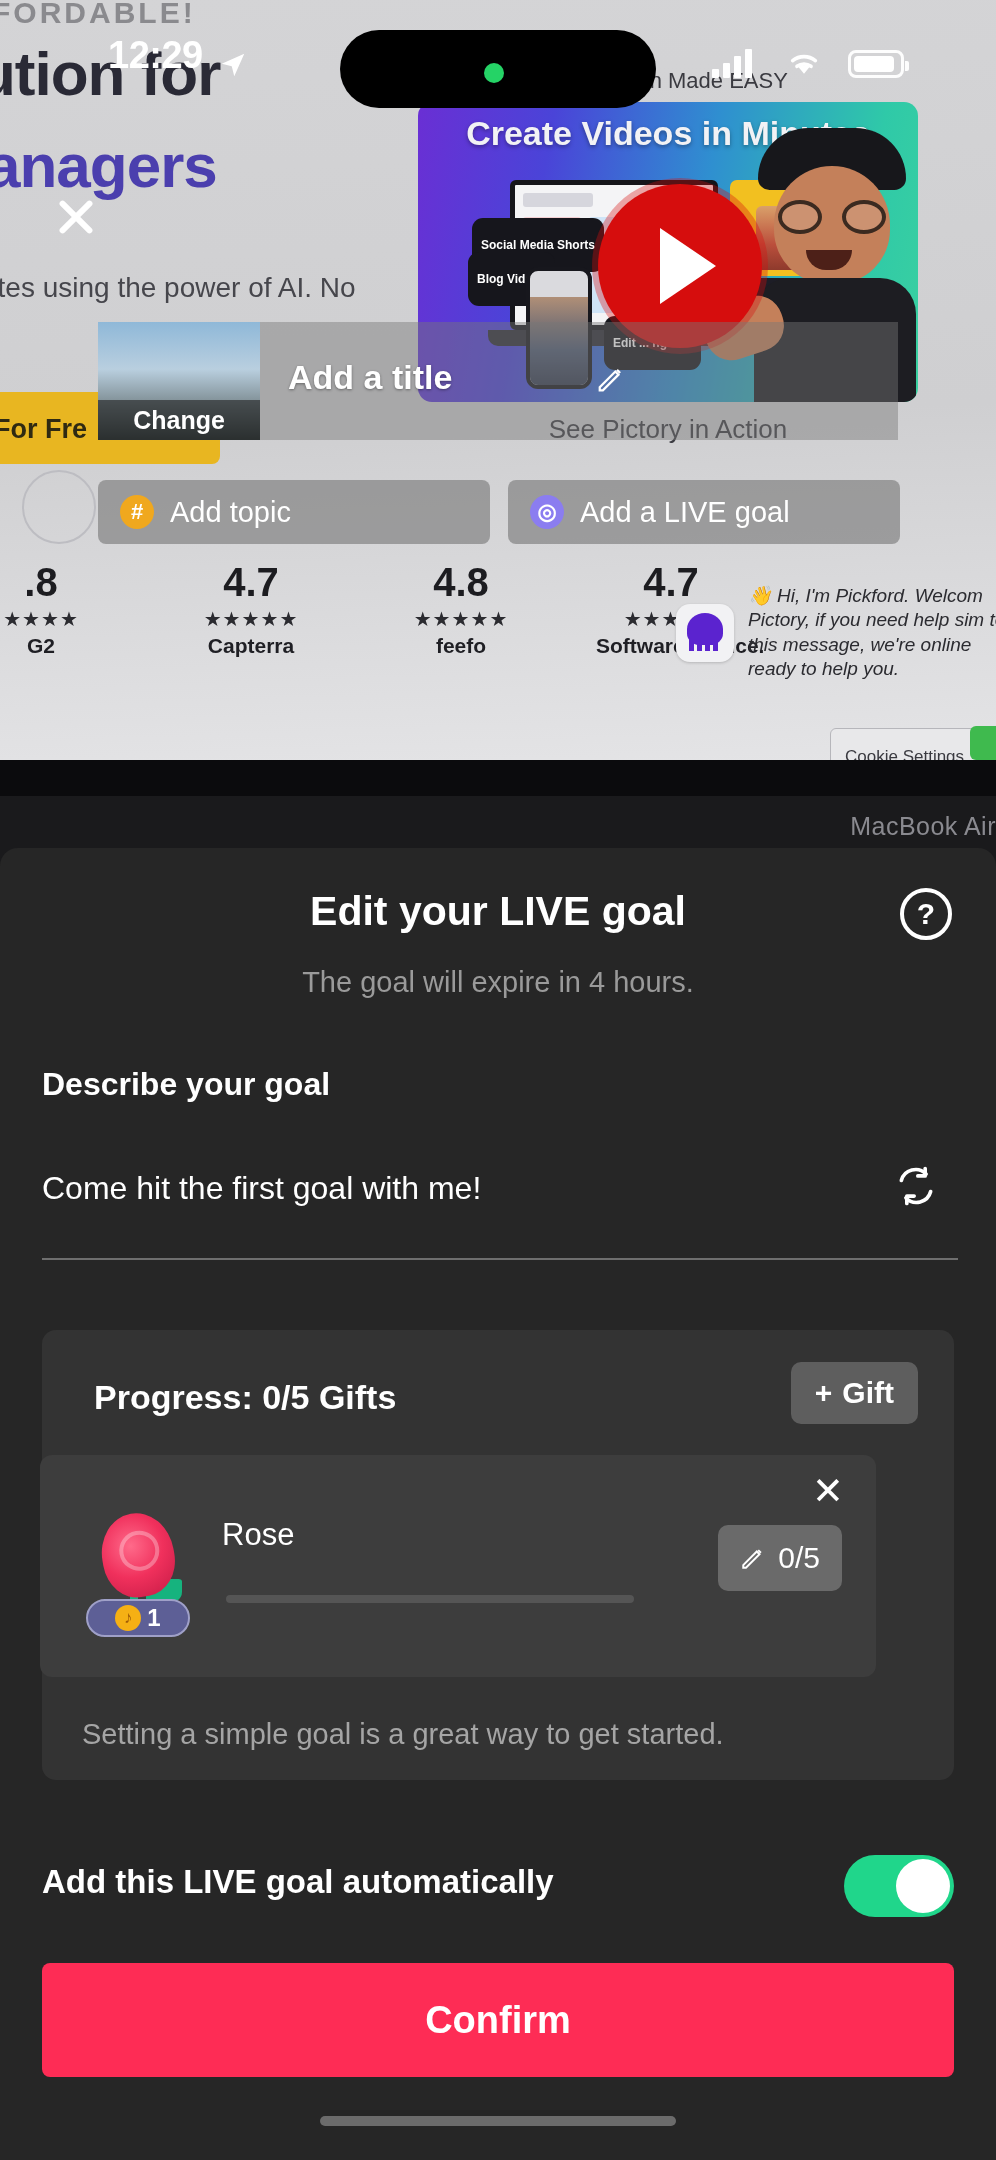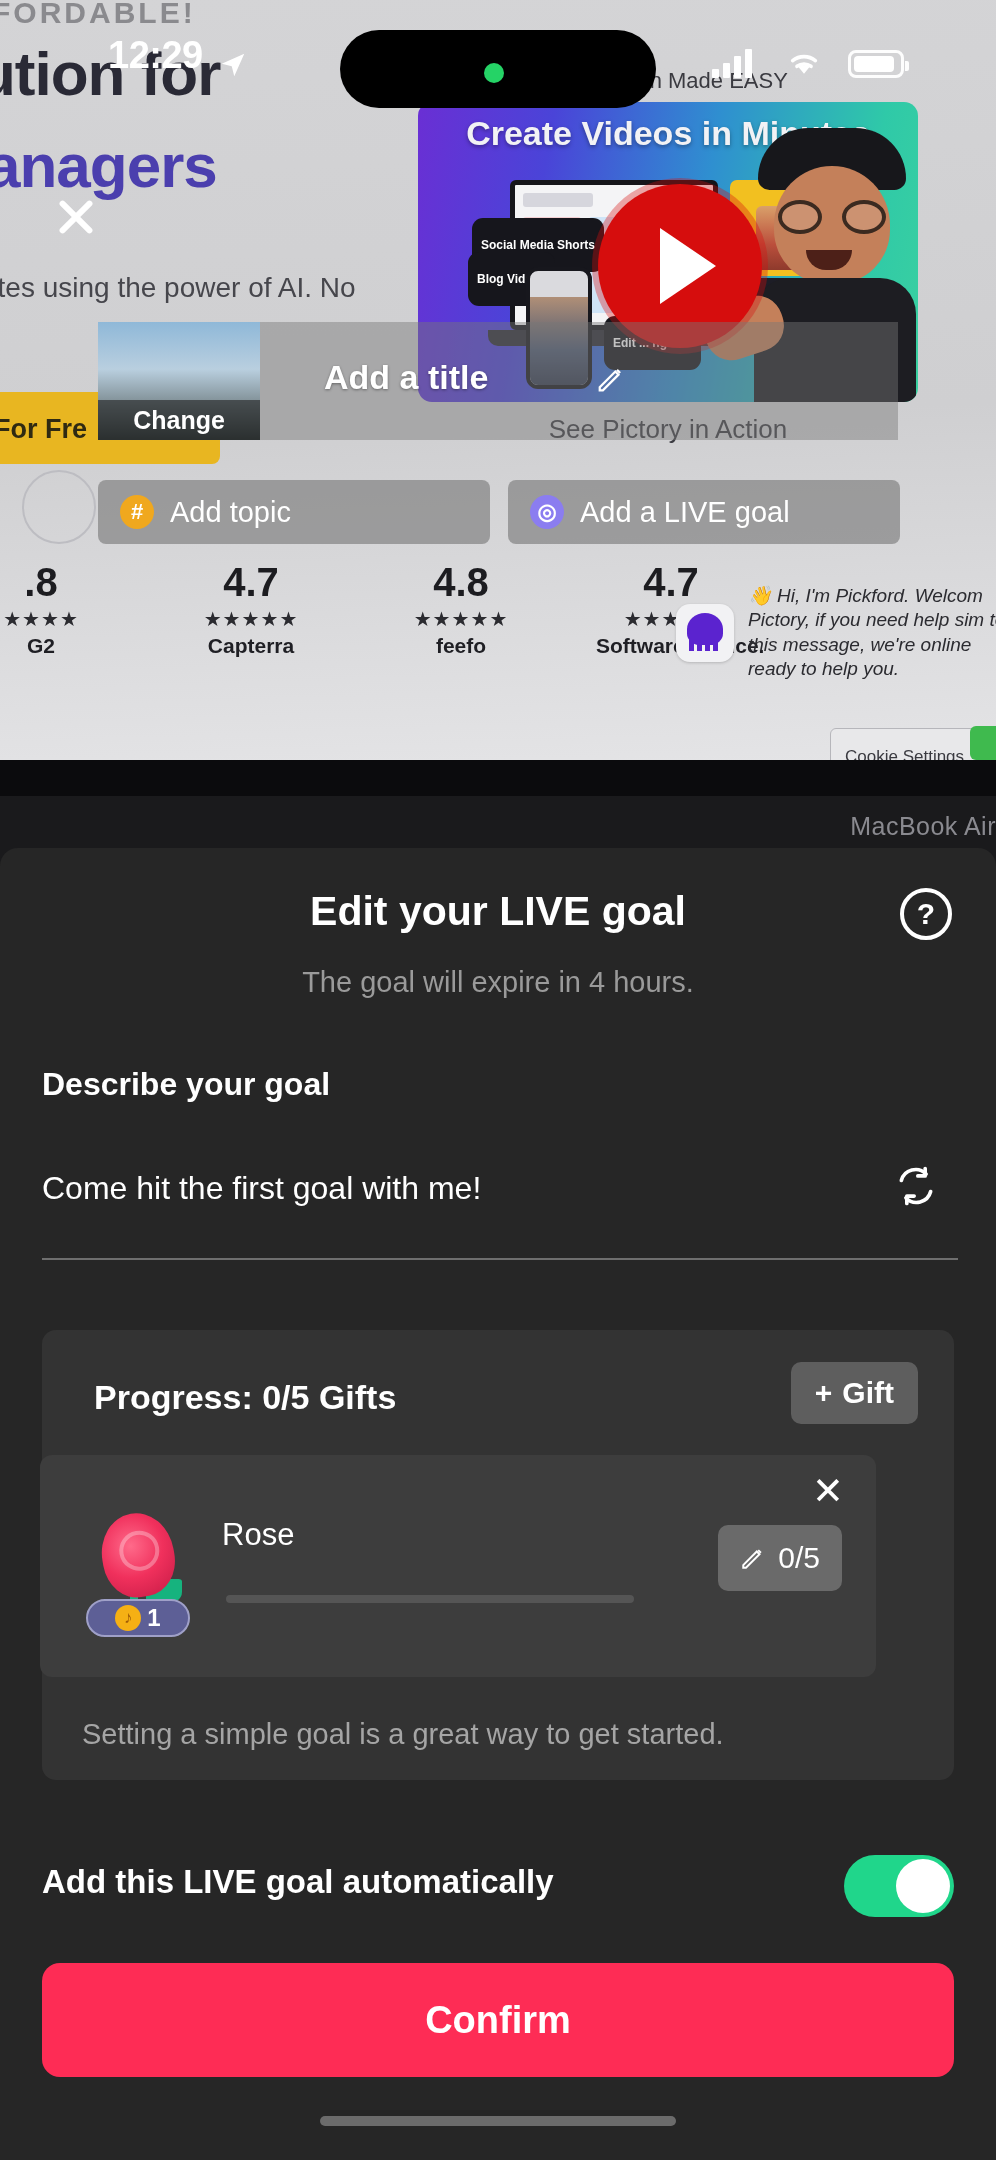--- a/index.html
+++ b/index.html
@@ -121,7 +121,7 @@
         background:rgba(30,30,30,.6); color:#fff; font-size:25px; font-weight:700;
         display:flex; align-items:center; justify-content:center; }
   .add-title { position:absolute; left:190px; top:36px; font-size:34px; font-weight:600;
-        color:#fff; text-shadow:0 1px 3px rgba(0,0,0,.4); white-space:nowrap;margin-left:36px; }
+        color:#fff; text-shadow:0 1px 3px rgba(0,0,0,.4); white-space:nowrap; }
   .pencil-ic { position:absolute; left:498px; top:42px; width:30px; height:30px; }
 
   .chip { position:absolute; top:480px; height:64px; border-radius:8px;

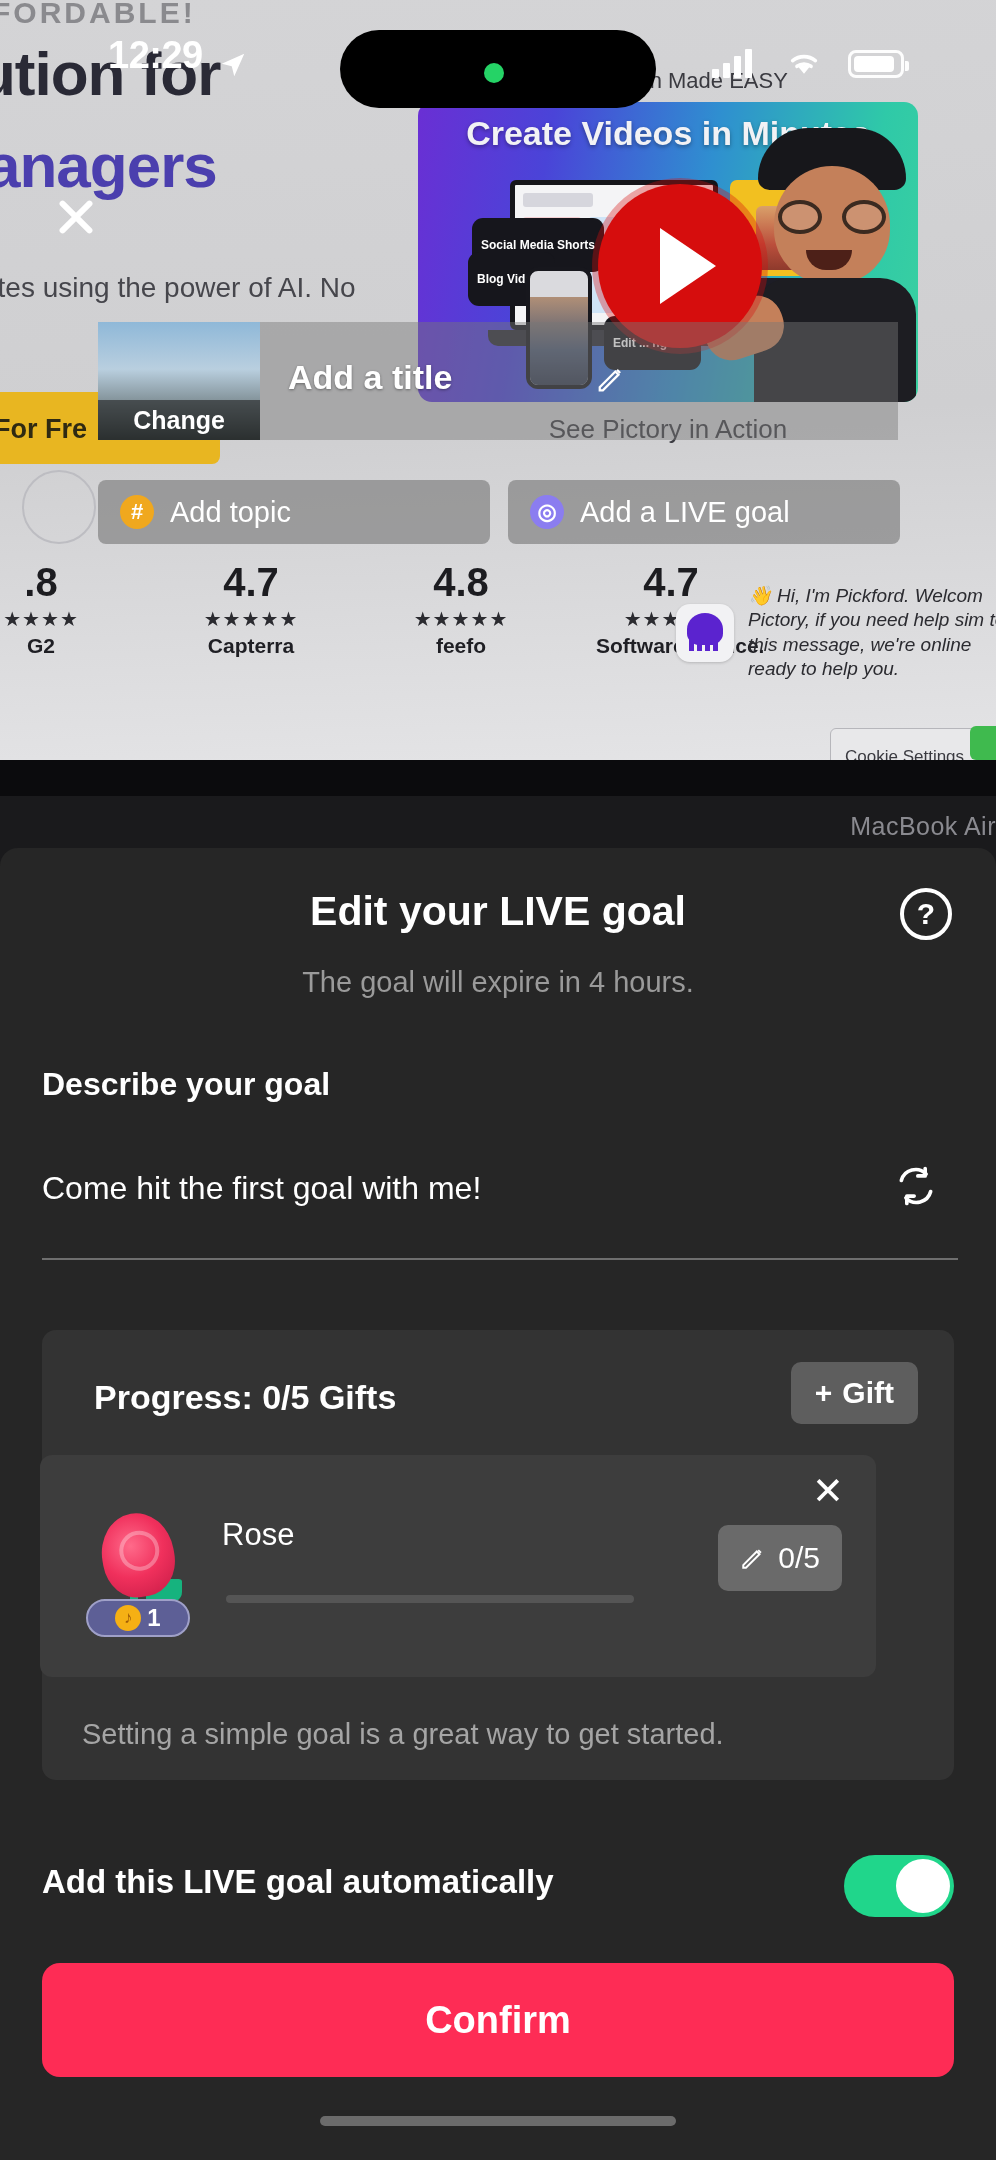--- a/index.html
+++ b/index.html
@@ -201,7 +201,7 @@
         background:#fff; border-radius:50%; }
 
   .confirm { position:absolute; left:42px; top:1963px; width:912px; height:114px;
-        background:#fe2c55; border-radius:18px; color:#fff; font-size:38px;
+        background:#fe2c55; border-radius:8px; color:#fff; font-size:38px;
         font-weight:700; display:flex; align-items:center; justify-content:center; }
   .home-ind { position:absolute; left:50%; transform:translateX(-50%); top:2116px;
         width:356px; height:10px; background:#6b6b6b; border-radius:5px; }

